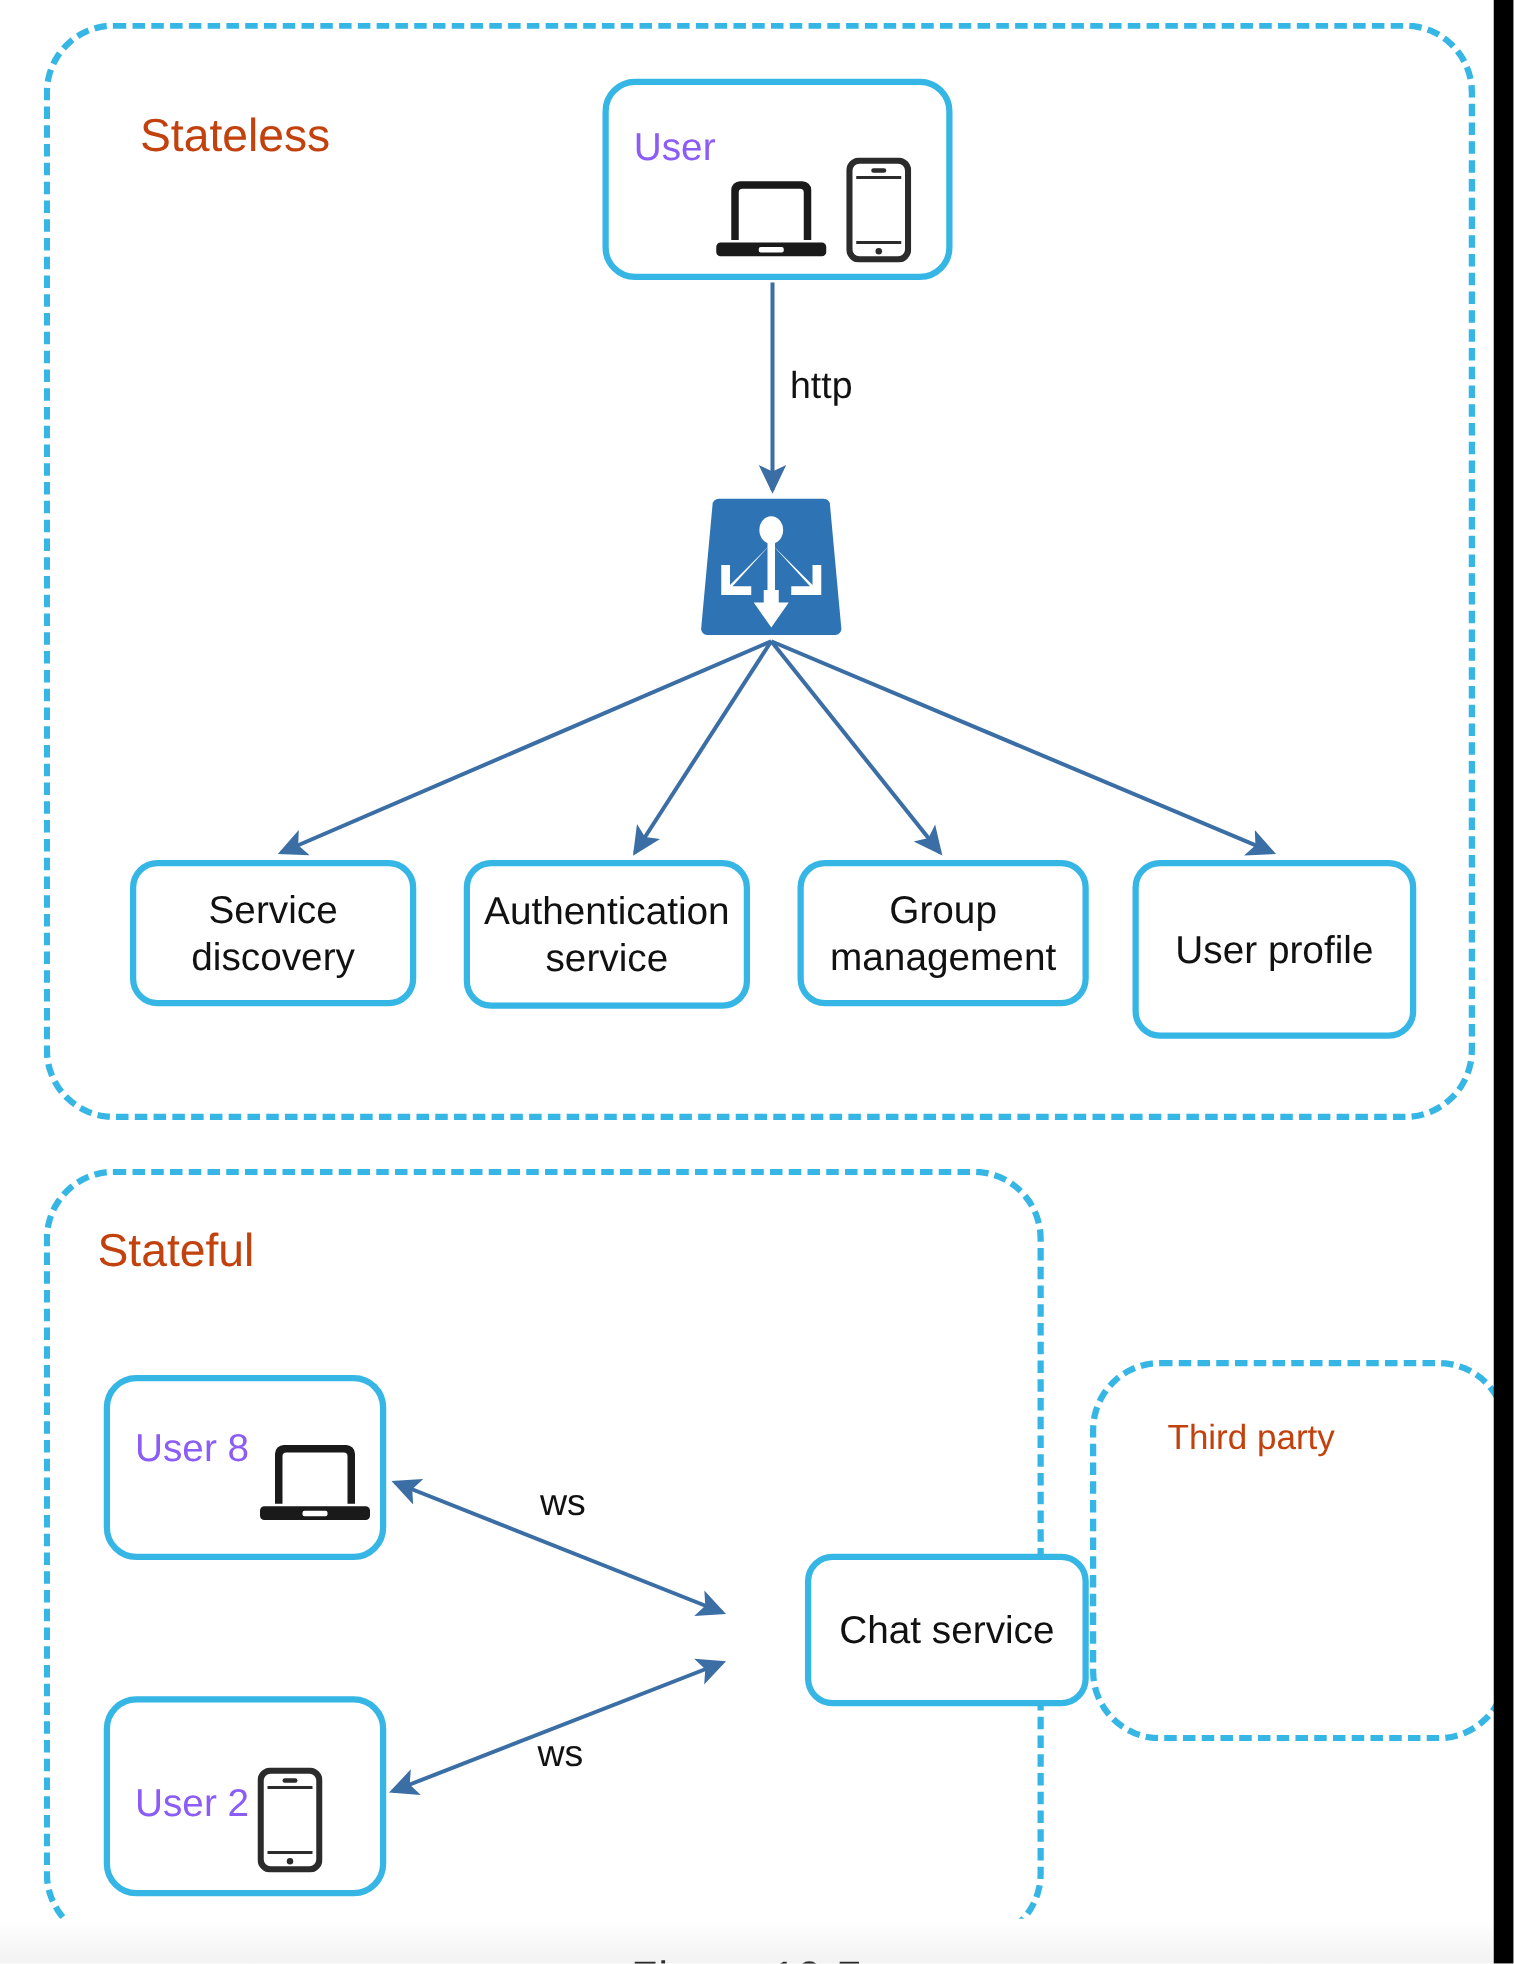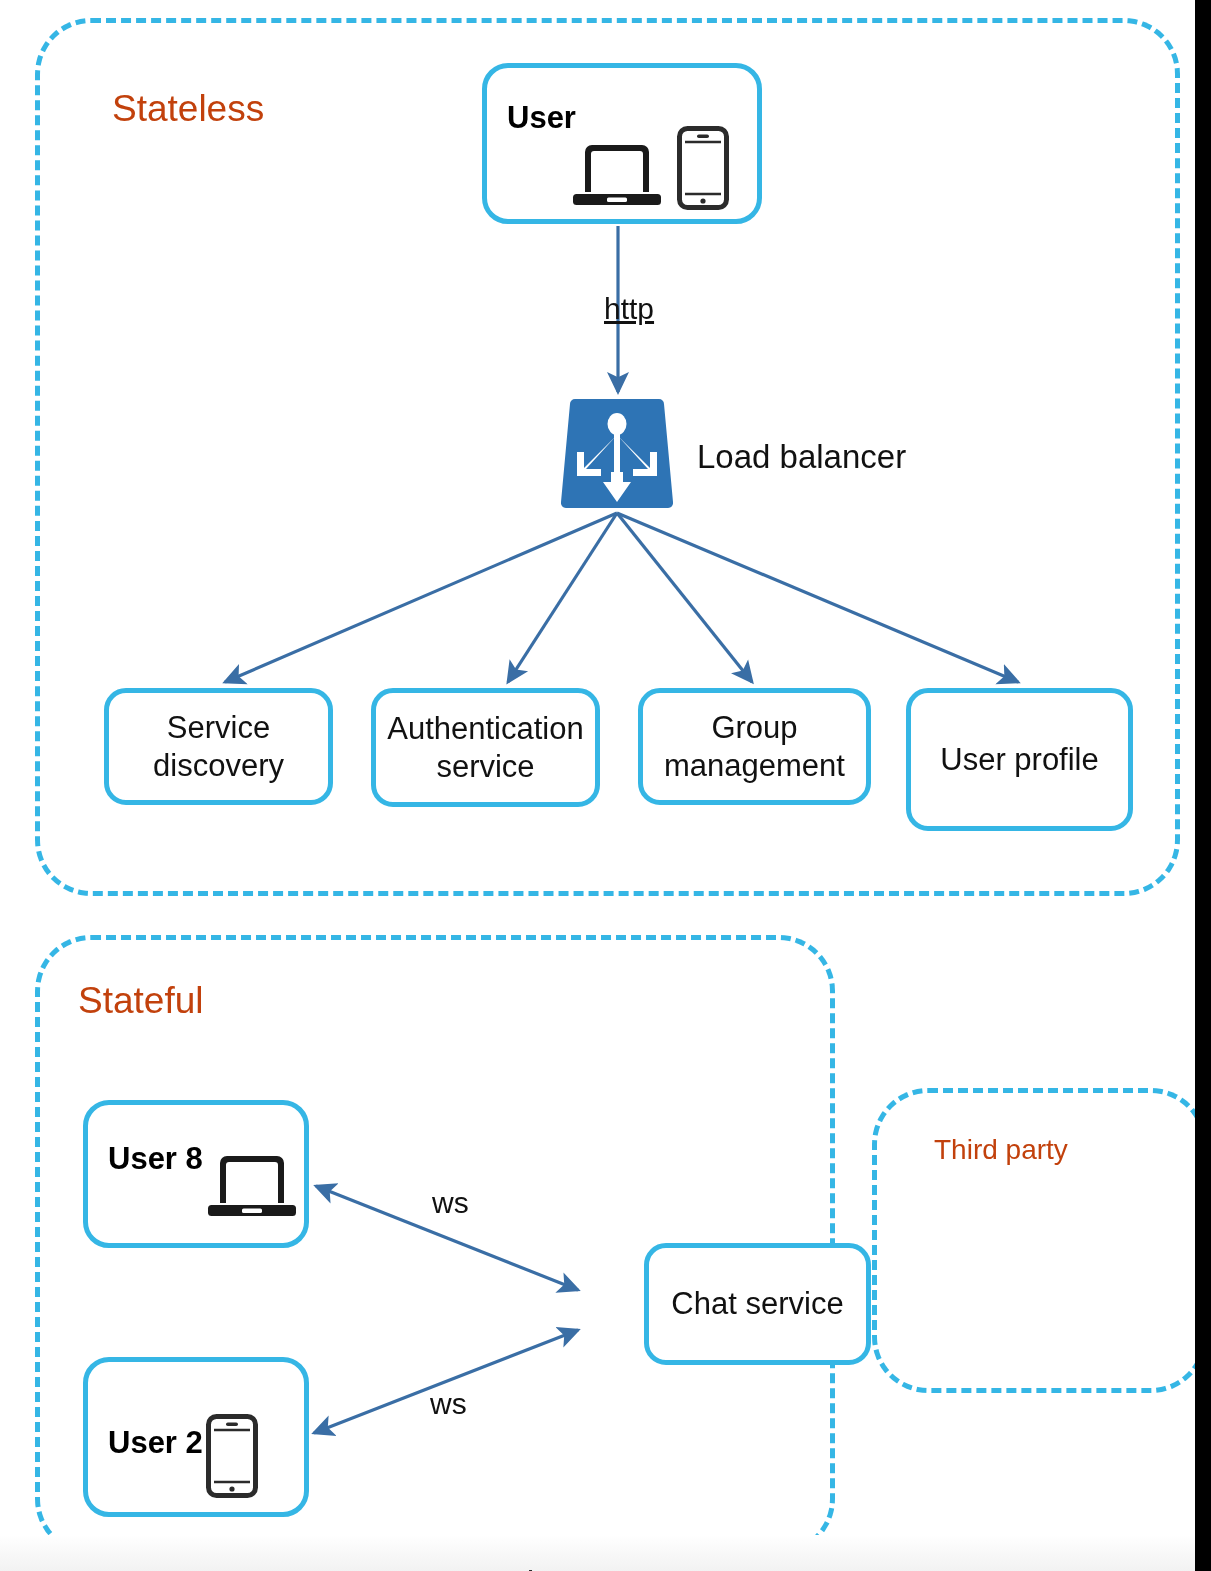--- a/index.html
+++ b/index.html
@@ -95,9 +95,8 @@
   .device-label {
     position: absolute;
     font-size: 31px;
-    color: #000000;
+    color: #8b5cf6;
     line-height: 1;
-    font-weight: bold;
   }
 
   

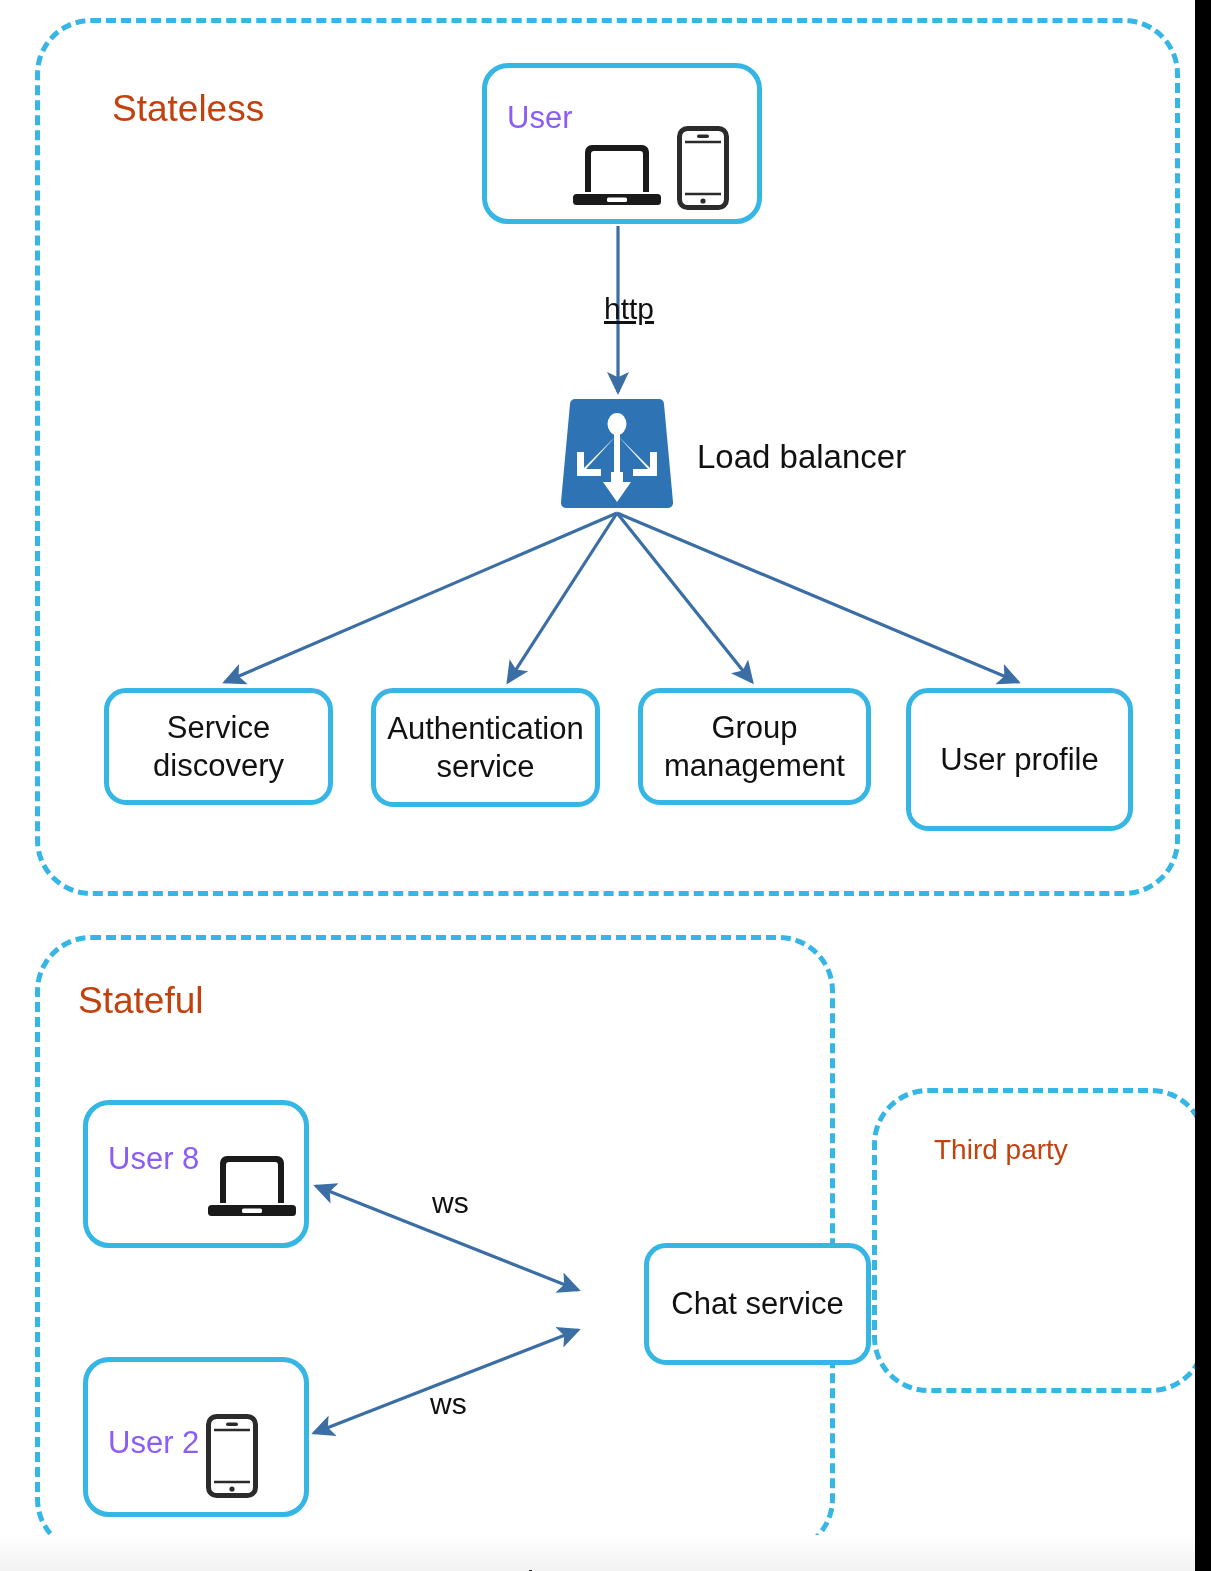--- a/index.html
+++ b/index.html
@@ -147,7 +147,7 @@
     z-index: 14;
     white-space: nowrap;
   }
-  #label-http { left: 604px; top: 292px; text-decoration: underline; }
+  #label-http { left: 632px; top: 292px; }
   #label-ws1  { left: 432px; top: 1186px; }
   #label-ws2  { left: 430px; top: 1387px; }
 

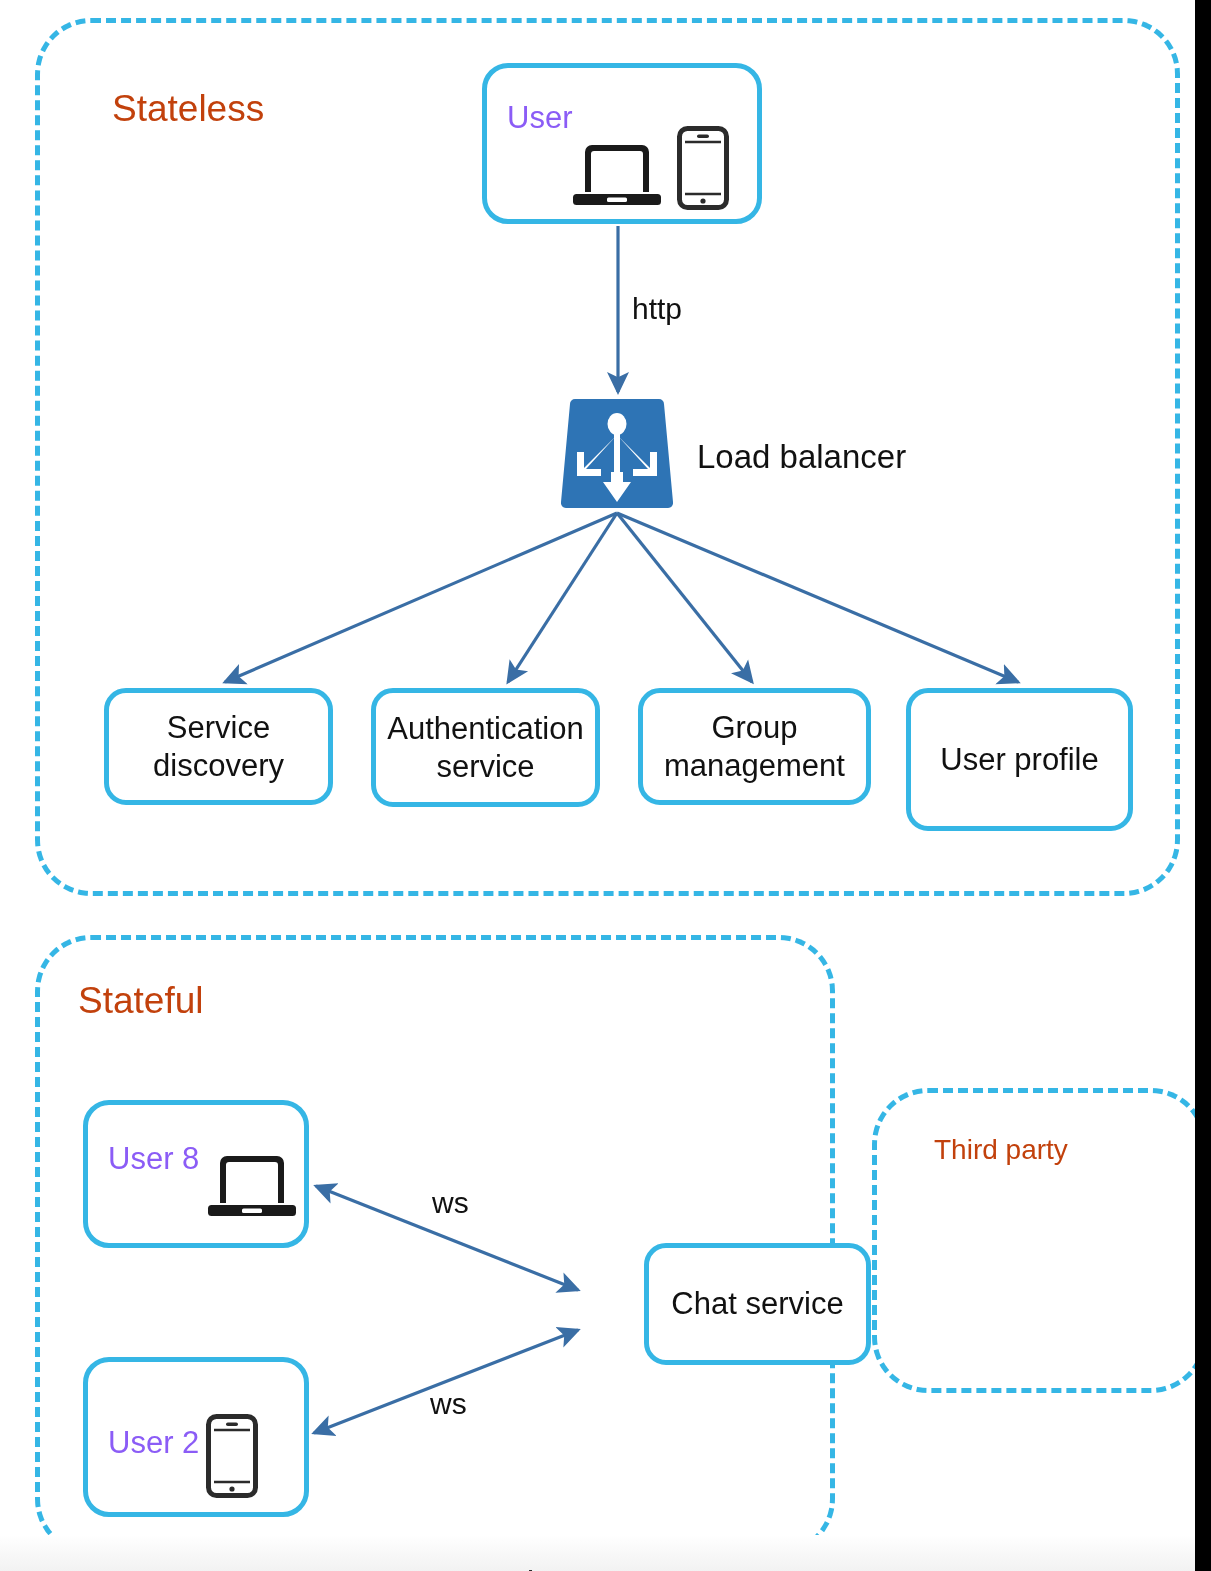--- a/index.html
+++ b/index.html
@@ -229,7 +229,6 @@
       <path d="M62 38 L94 70 L94 54 L101 54 L101 78 L77 78 L77 71 L92 71 Z"></path>
     </g>
   </svg>
-  <div id="lb-label">Load balancer</div>
 
   <div class="node" id="node-service-discovery">
     <span>

